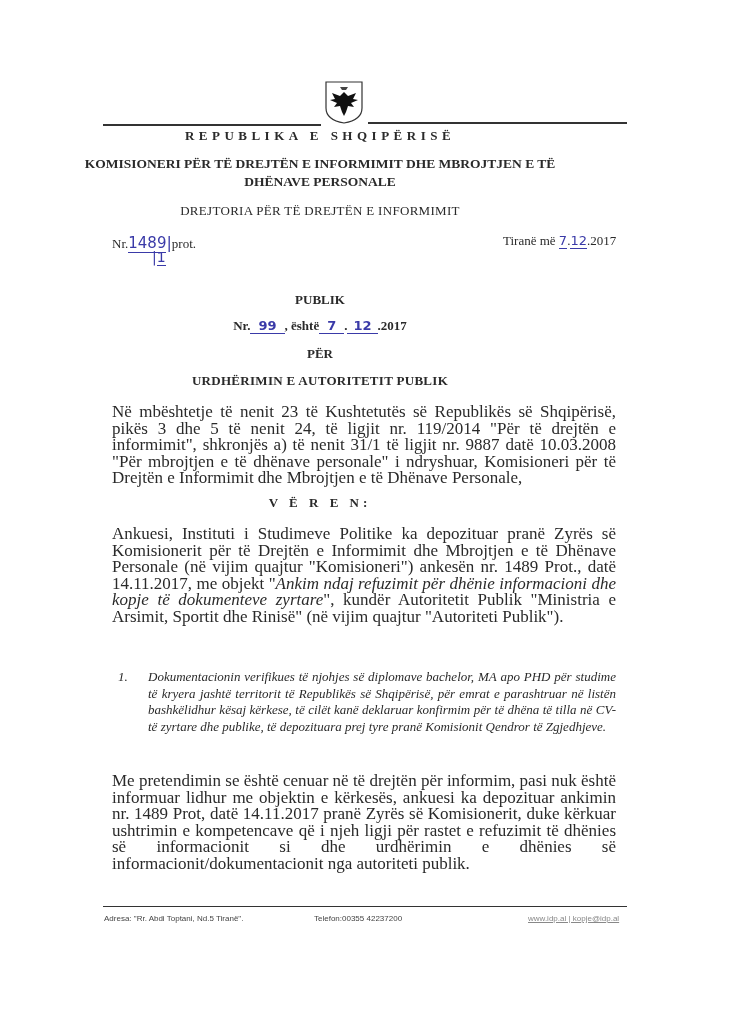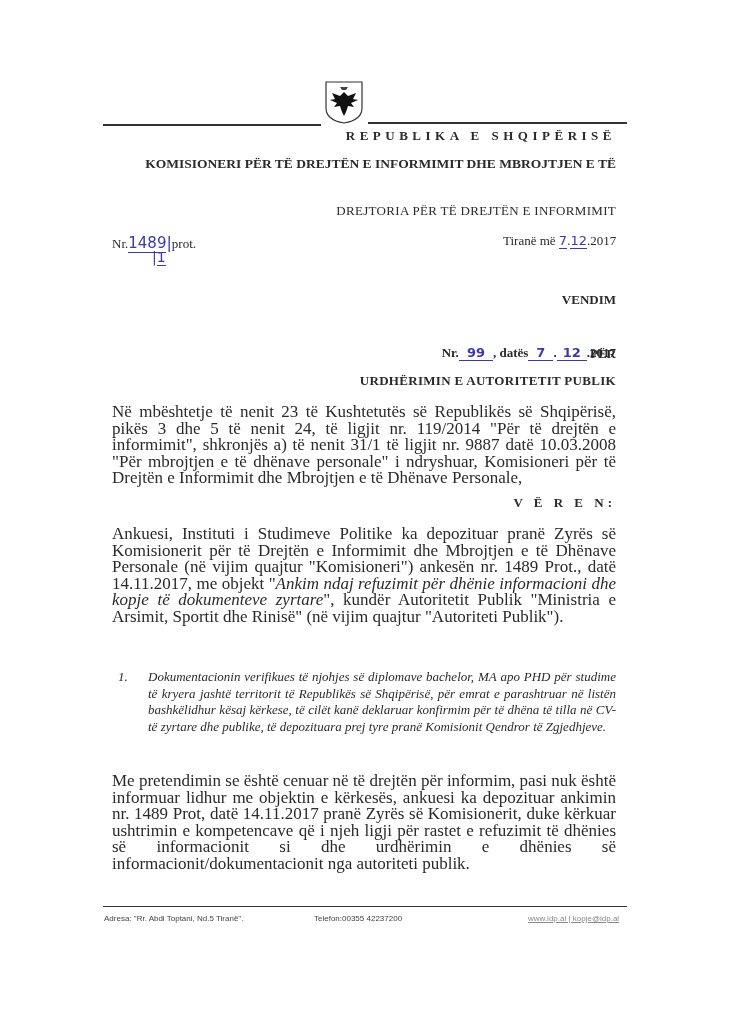--- a/index.html
+++ b/index.html
@@ -6,7 +6,7 @@
   body { width:731px; height:1024px; position:relative; overflow:hidden;
          font-family:"Liberation Serif","DejaVu Serif",serif; color:#2a2a2a; }
   .abs { position:absolute; }
-  .center { position:absolute; left:8px; width:608px; text-align:right; }
+  .center { position:absolute; left:16px; width:608px; text-align:center; }
   .hr { position:absolute; height:1.5px; background:#333; }
   .emblem { position:absolute; left:324px; top:80px; width:40px; height:44px; }
   .rep { top:128px; font-weight:bold; font-size:13px; letter-spacing:4.5px; }

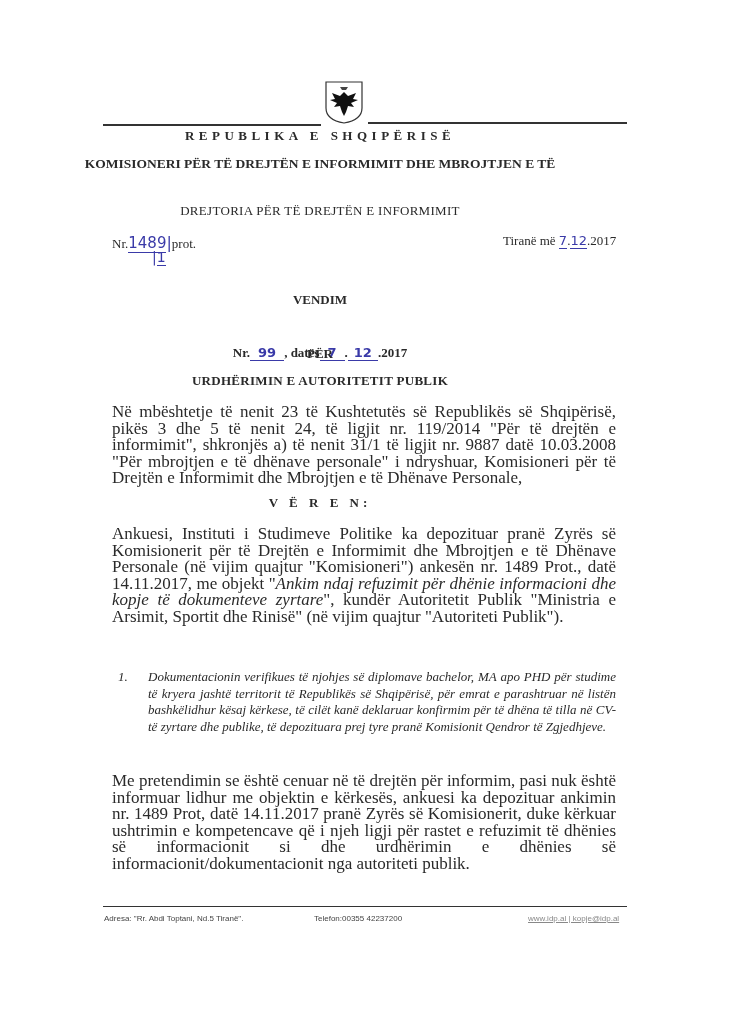--- a/index.html
+++ b/index.html
@@ -42,6 +42,7 @@
 <div class="center rep">REPUBLIKA E SHQIPËRISË</div>
 <div class="center kom">
   <div>KOMISIONERI PËR TË DREJTËN E INFORMIMIT DHE MBROJTJEN E TË</div>
+  <div>DHËNAVE PERSONALE</div>
 </div>
 <div class="center drej">DREJTORIA PËR TË DREJTËN E INFORMIMIT</div>
 

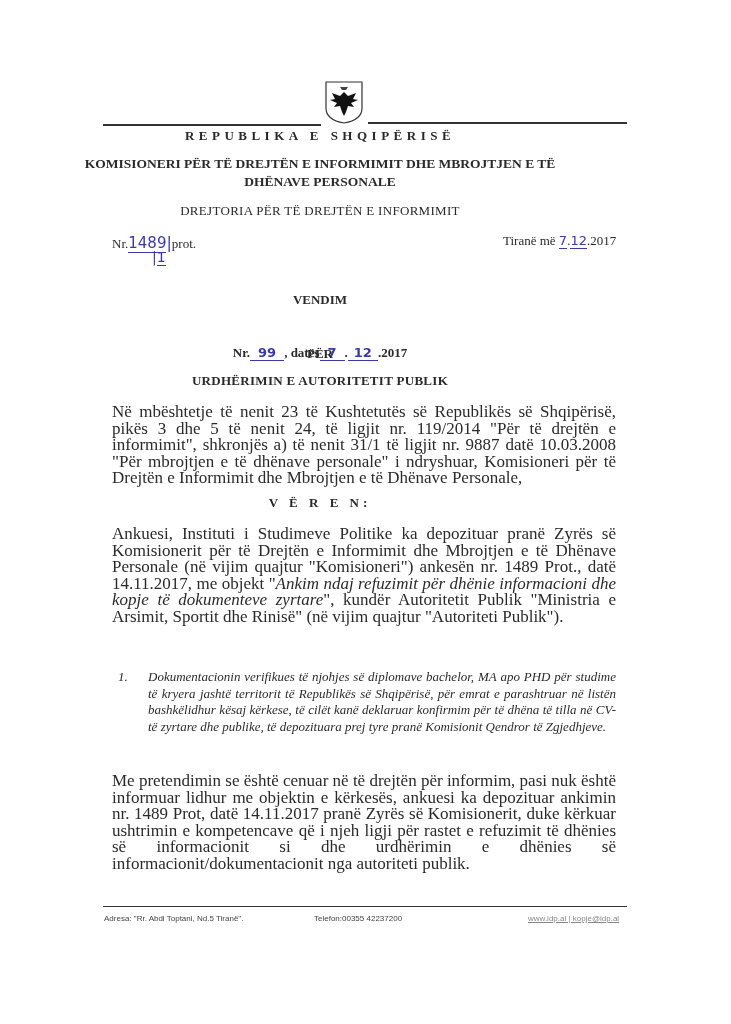--- a/index.html
+++ b/index.html
@@ -55,7 +55,7 @@
   <span class="hand hand-u">7</span>.<span class="hand hand-u">12</span>.<span>2017</span>
 </div>
 
-<div class="center vendim">VENDIM</div>
+<div class="center vendim">PUBLIK</div>
 <div class="center vnr">
   <span>Nr.</span><span class="hand hand-u" style="padding:0 8px;margin-top:27px;">99</span><span>, datës</span><span class="hand hand-u" style="padding:0 8px;">7</span>.<span class="hand hand-u" style="padding:0 6px;">12</span><span>.2017</span>
 </div>

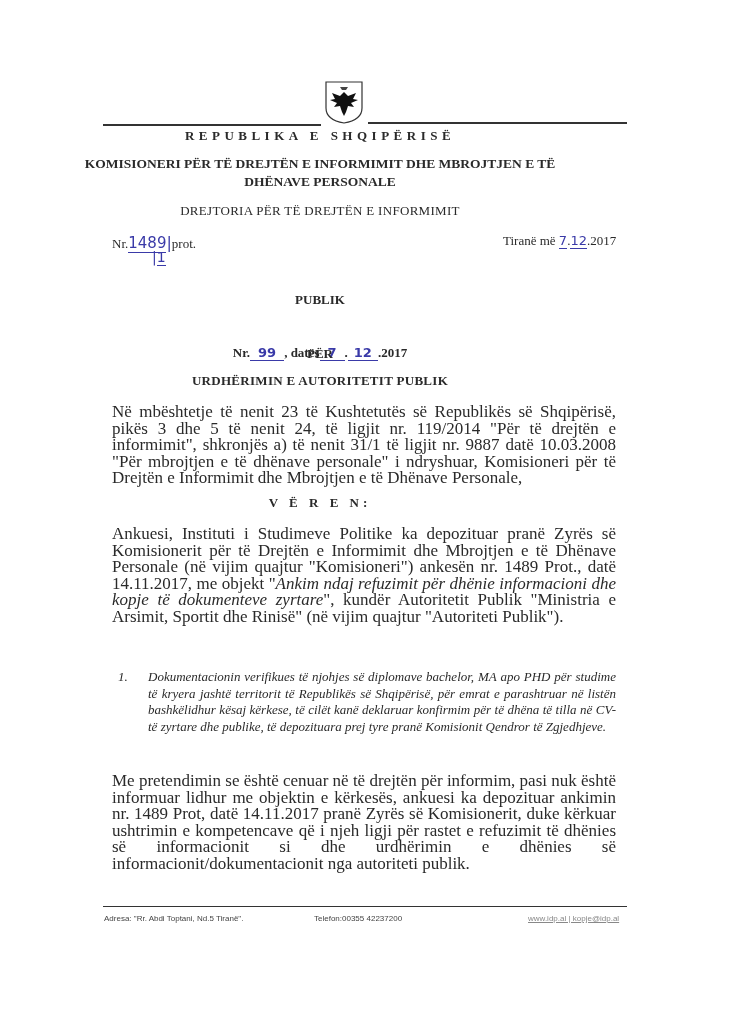--- a/index.html
+++ b/index.html
@@ -57,7 +57,7 @@
 
 <div class="center vendim">PUBLIK</div>
 <div class="center vnr">
-  <span>Nr.</span><span class="hand hand-u" style="padding:0 8px;margin-top:27px;">99</span><span>, datës</span><span class="hand hand-u" style="padding:0 8px;">7</span>.<span class="hand hand-u" style="padding:0 6px;">12</span><span>.2017</span>
+  <span>Nr.</span><span class="hand hand-u" style="padding:0 8px;">99</span><span>, datës</span><span class="hand hand-u" style="padding:0 8px;">7</span>.<span class="hand hand-u" style="padding:0 6px;">12</span><span>.2017</span>
 </div>
 <div class="center per">PËR</div>
 <div class="center urdh">URDHËRIMIN E AUTORITETIT PUBLIK</div>

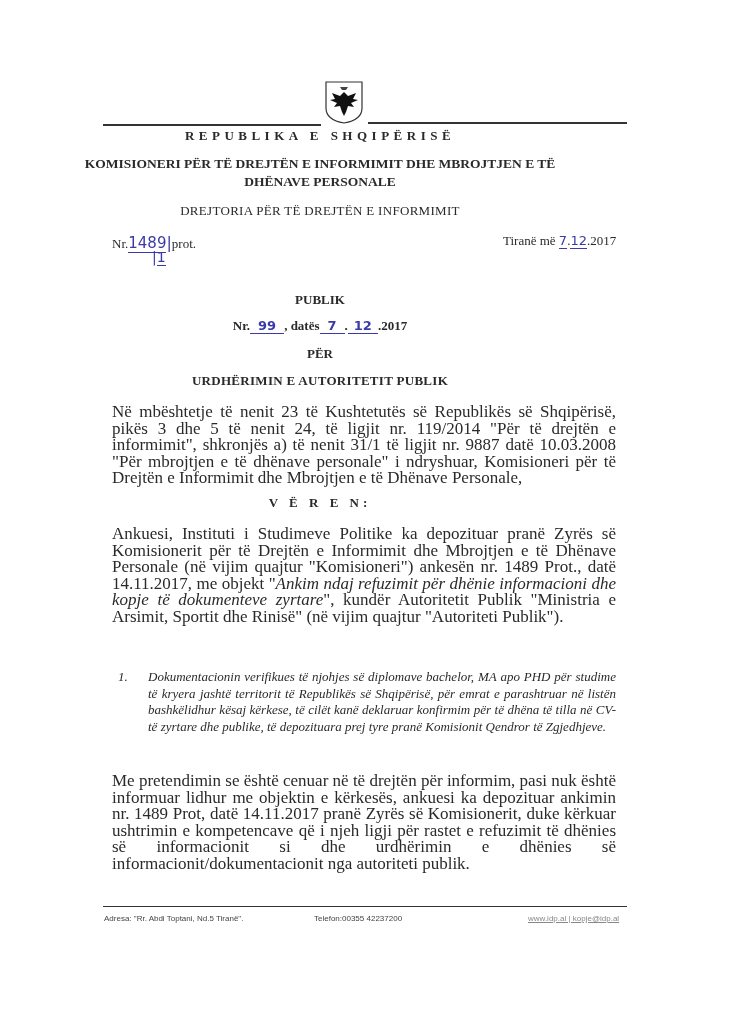--- a/index.html
+++ b/index.html
@@ -57,7 +57,7 @@
 
 <div class="center vendim">PUBLIK</div>
 <div class="center vnr">
-  <span>Nr.</span><span class="hand hand-u" style="padding:0 8px;">99</span><span>, datës</span><span class="hand hand-u" style="padding:0 8px;">7</span>.<span class="hand hand-u" style="padding:0 6px;">12</span><span>.2017</span>
+  <span>Nr.</span><span class="hand hand-u" style="padding:0 8px;">99</span><span>, është</span><span class="hand hand-u" style="padding:0 8px;">7</span>.<span class="hand hand-u" style="padding:0 6px;">12</span><span>.2017</span>
 </div>
 <div class="center per">PËR</div>
 <div class="center urdh">URDHËRIMIN E AUTORITETIT PUBLIK</div>

